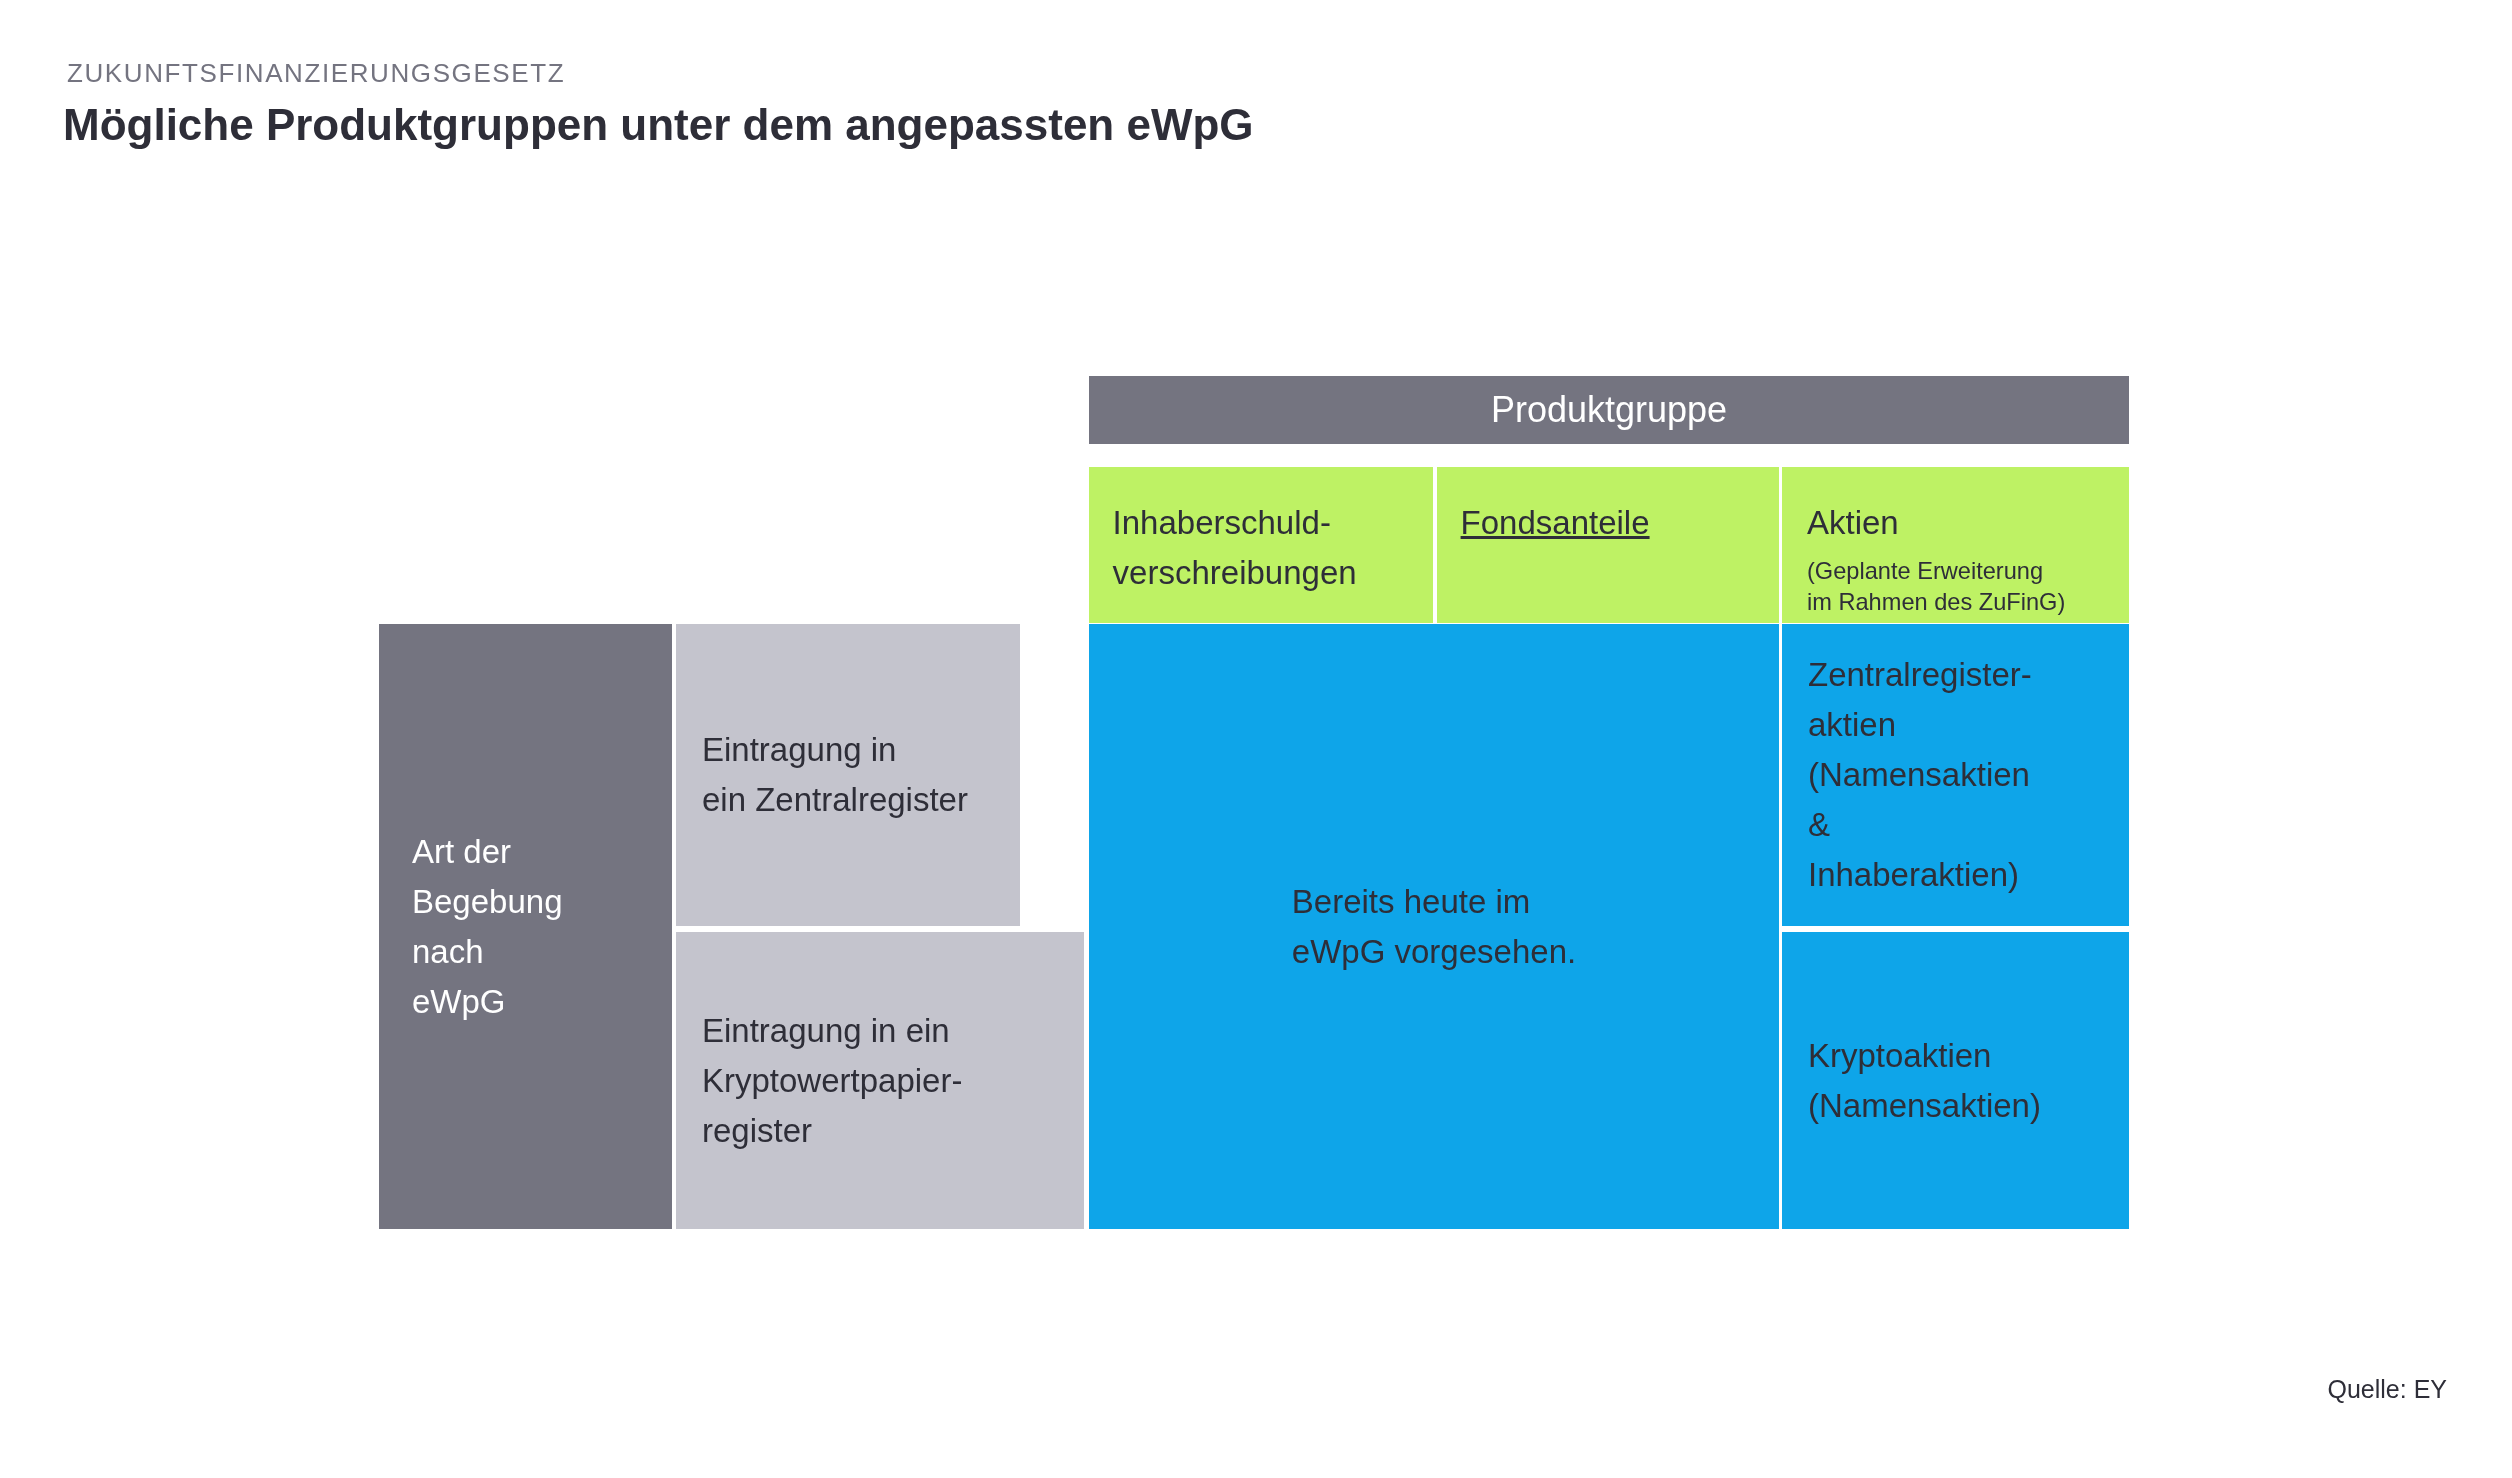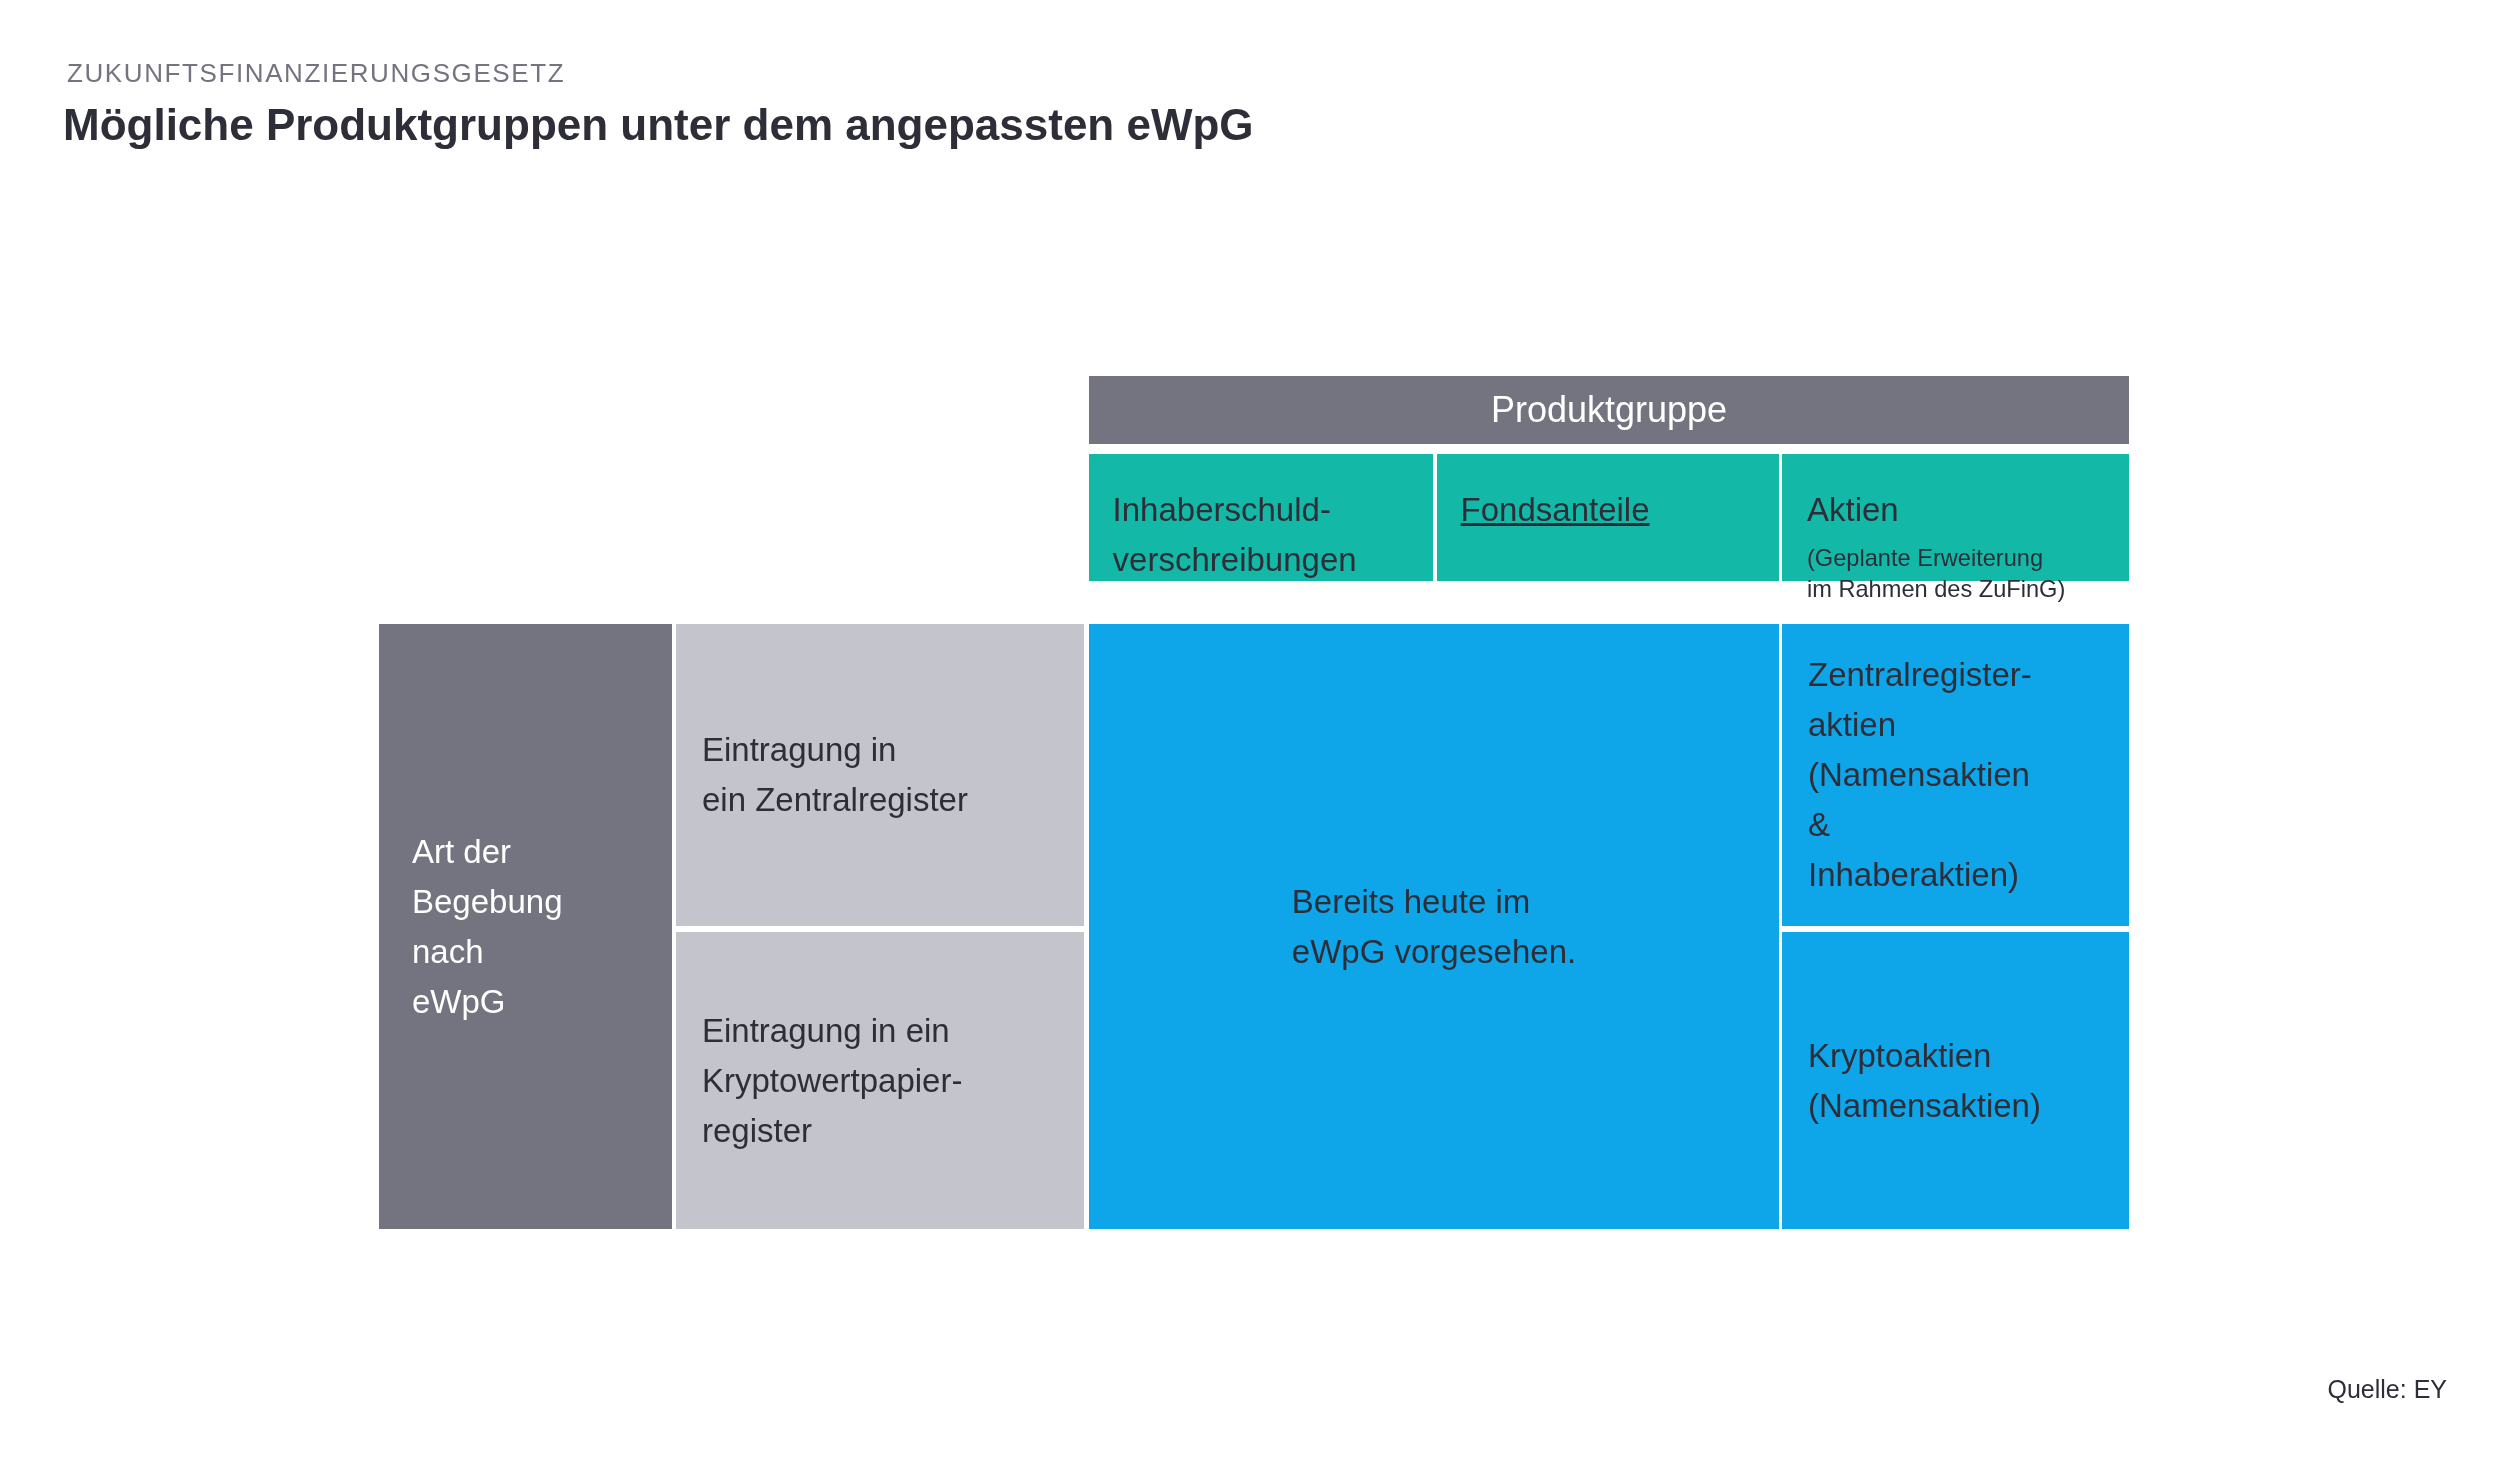--- a/index.html
+++ b/index.html
@@ -56,9 +56,9 @@
   }
   .hcell {
     position: absolute;
-    top: 454px;
-    height: 127px;
-    background: #14b8a6;
+    top: 467px;
+    height: 156px;
+    background: #bef264;
     color: #2E2E38;
     font-size: 33px;
     line-height: 50px;

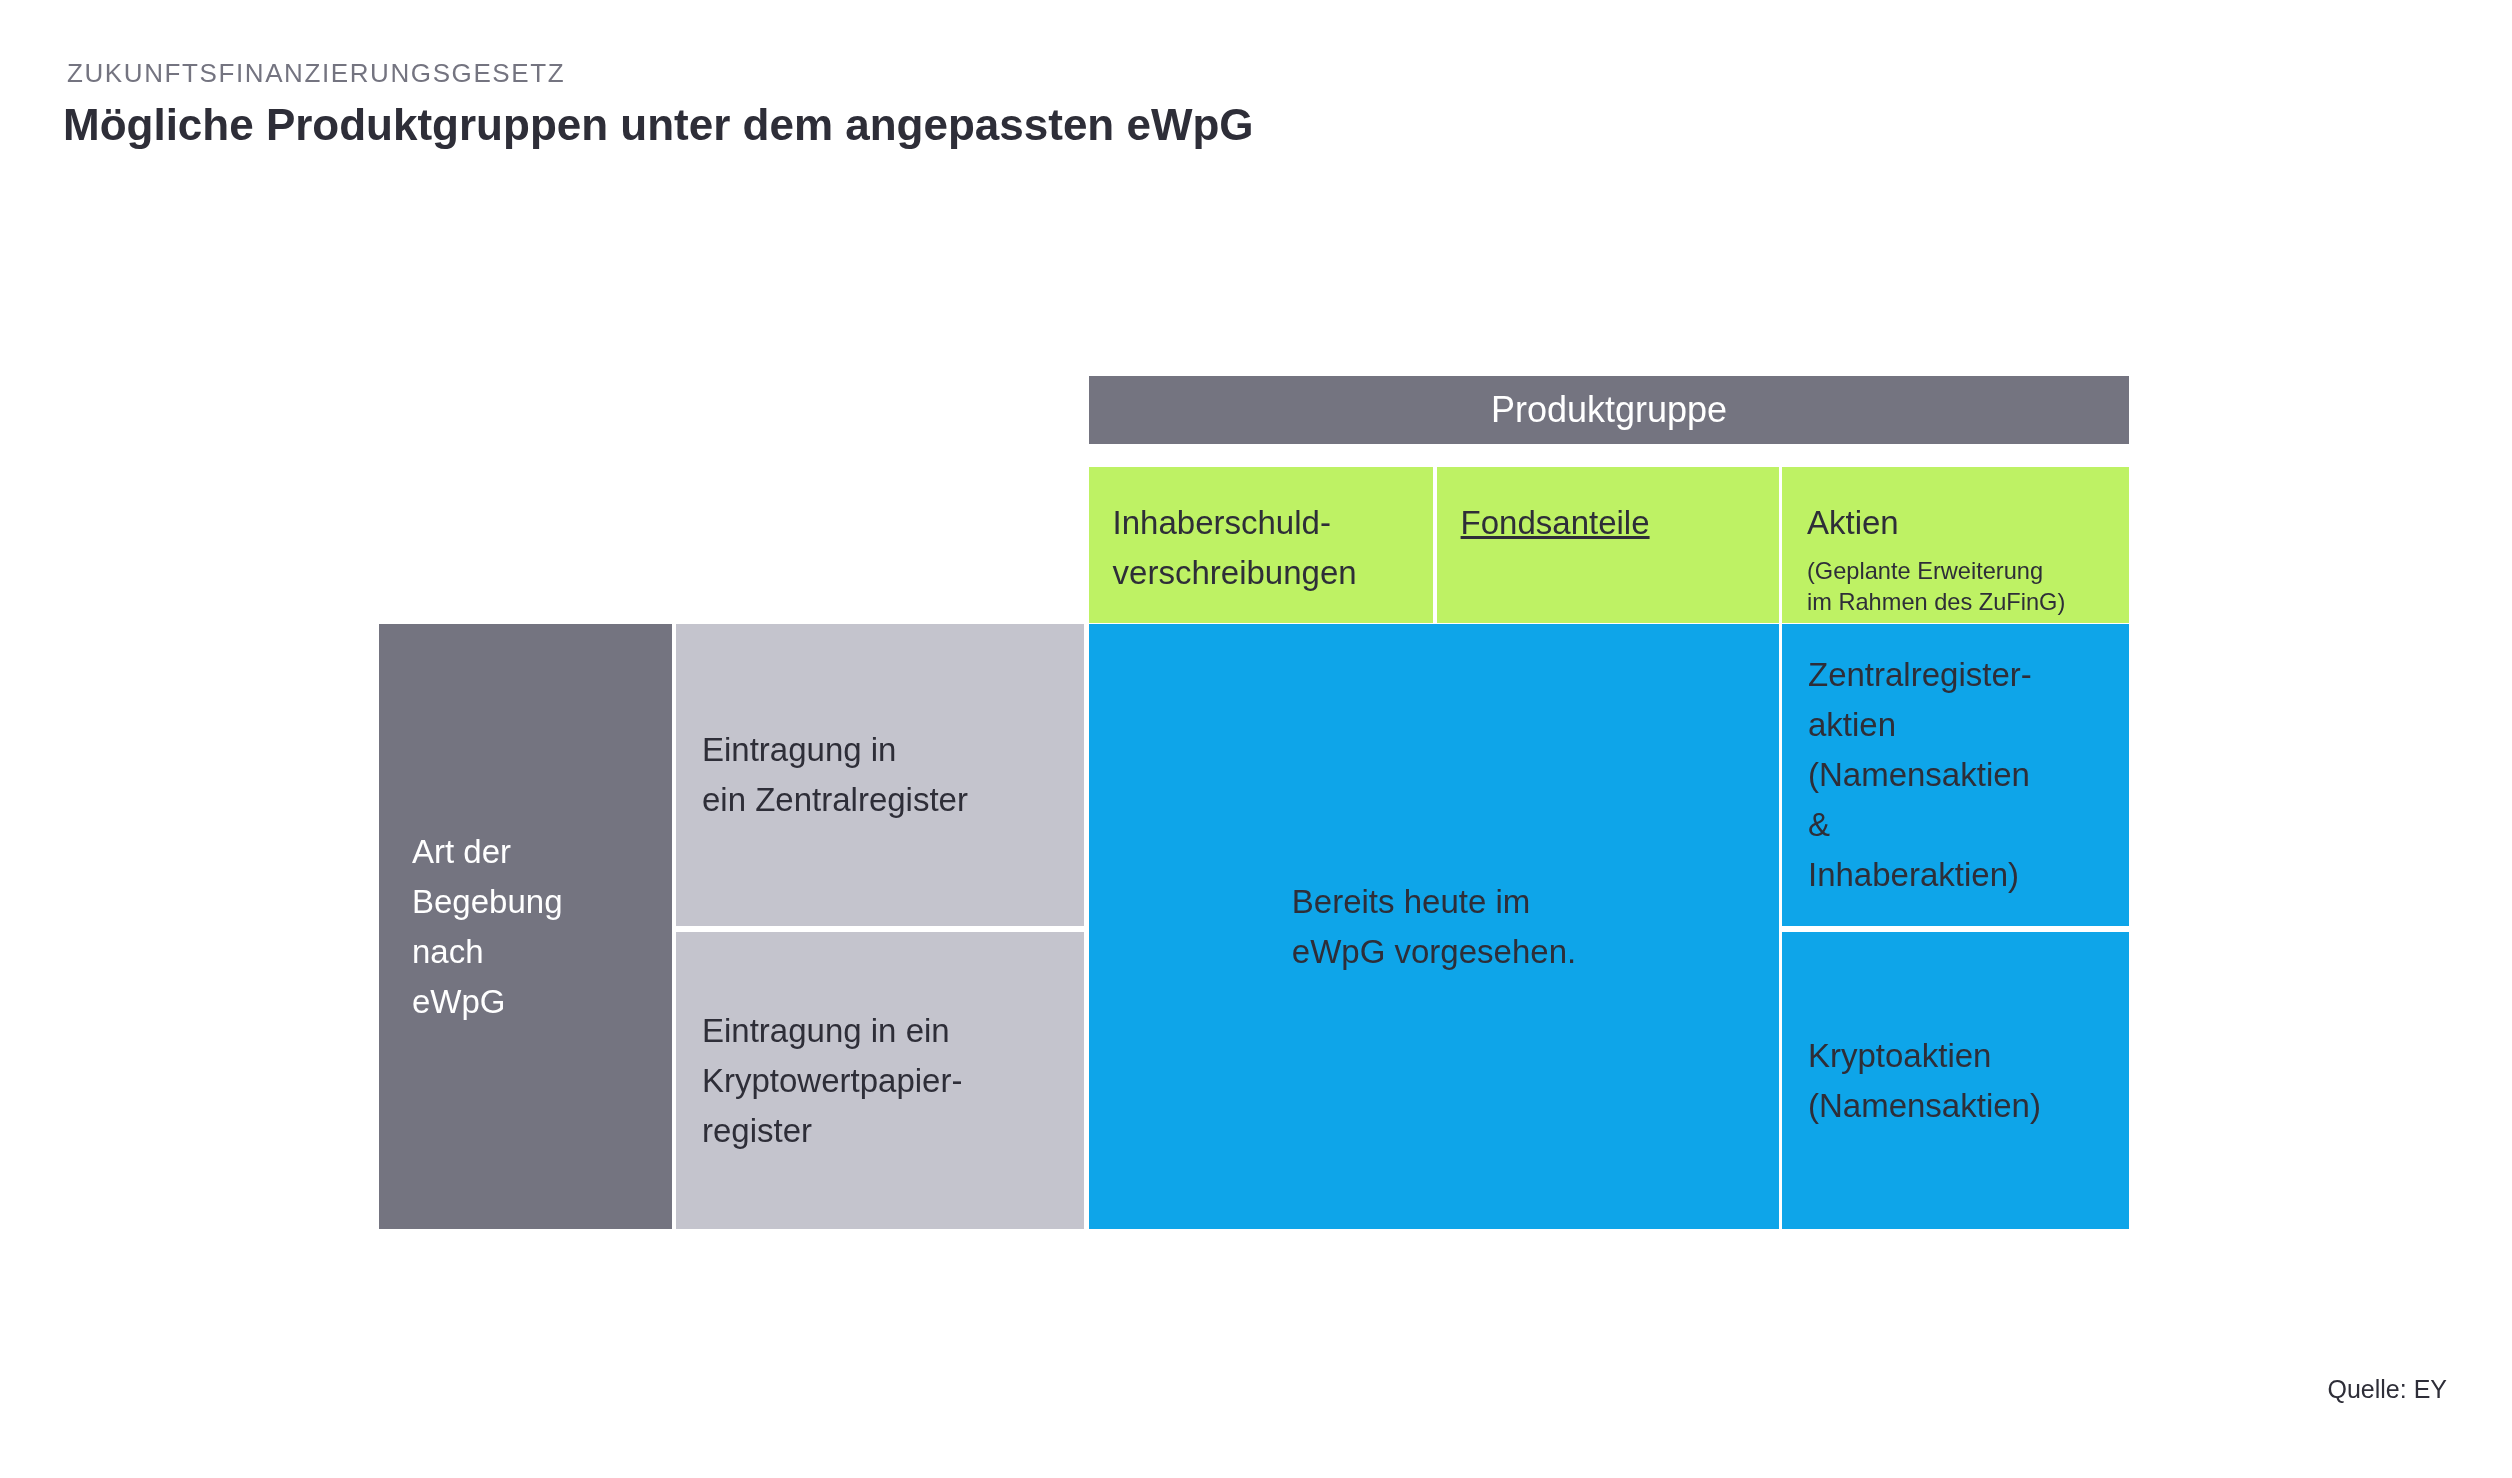--- a/index.html
+++ b/index.html
@@ -89,7 +89,7 @@
   .cell-yellow{ background: #0ea5e9; color: #2E2E38; }
 
   .colA { left: 379px;  top: 624px;  width: 293px;  height: 605px; padding-left: 33px; }
-  .b1   { left: 676px; top: 624px;  width: 408px;  height: 302px; padding-left: 26px; }
+  .b1   { left: 676px; top: 624px;  width: 344px;  height: 302px; padding-left: 26px; }
   .b2   { left: 676px; top: 932px; width: 408px;  height: 297px; padding-left: 26px; }
   .c    { left: 1089px; top: 624px;  width: 690px; height: 605px; justify-content: center; text-align: left; }
   .d1   { left: 1782px; top: 624px;  width: 347px;  height: 302px; padding-left: 26px; }

